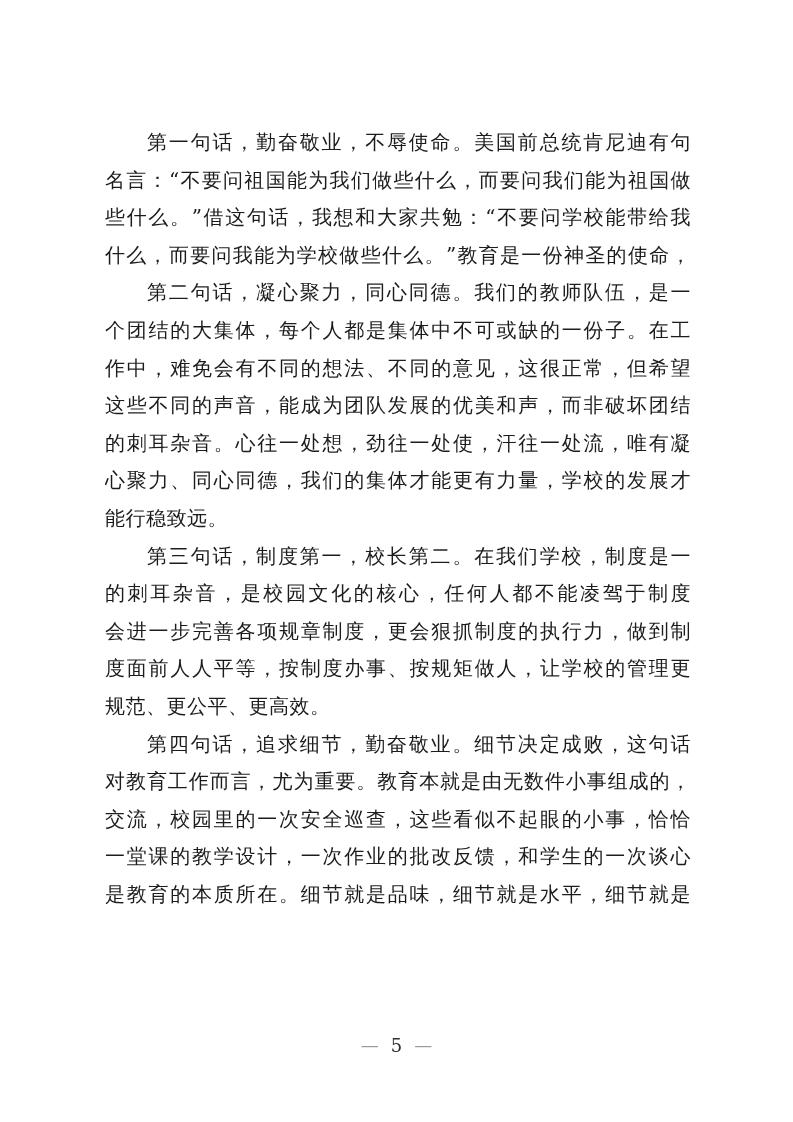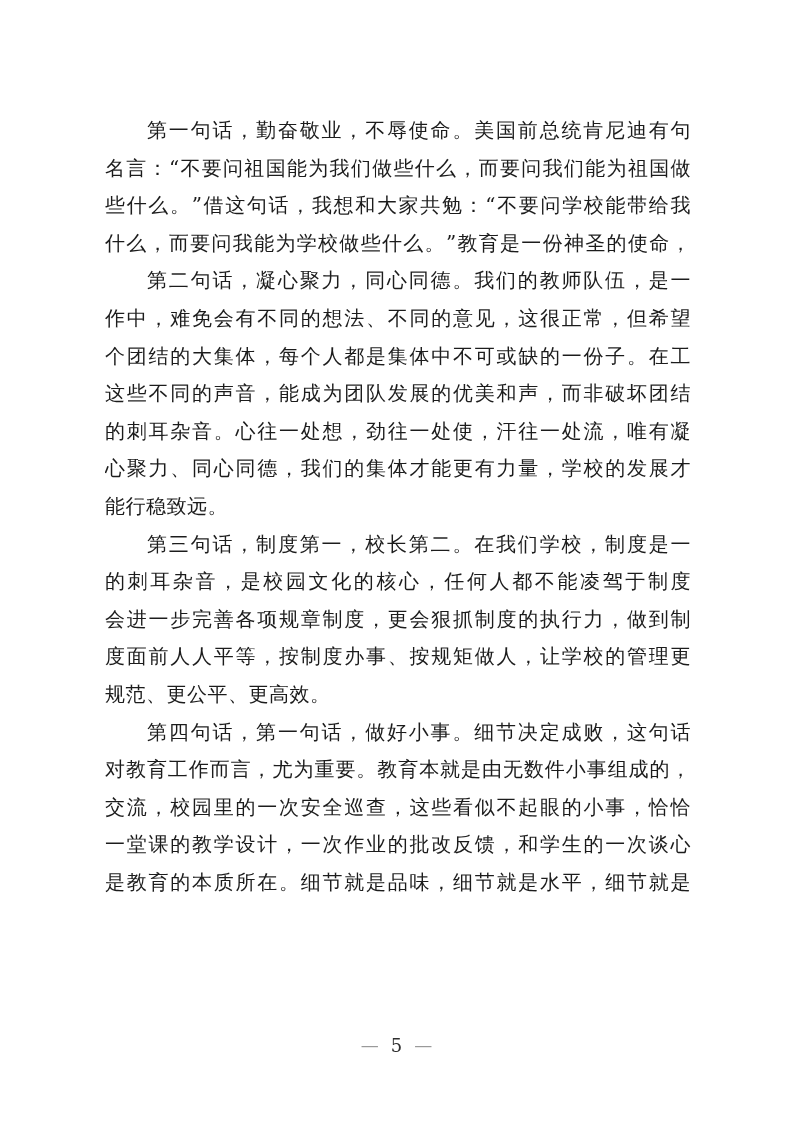--- a/index.html
+++ b/index.html
@@ -19,7 +19,7 @@
   .text-block {
     position: absolute;
     left: 105px;
-    top: 112px;
+    top: 124px;
     width: 586px;
   }
   .para { margin: 0; padding: 0; }

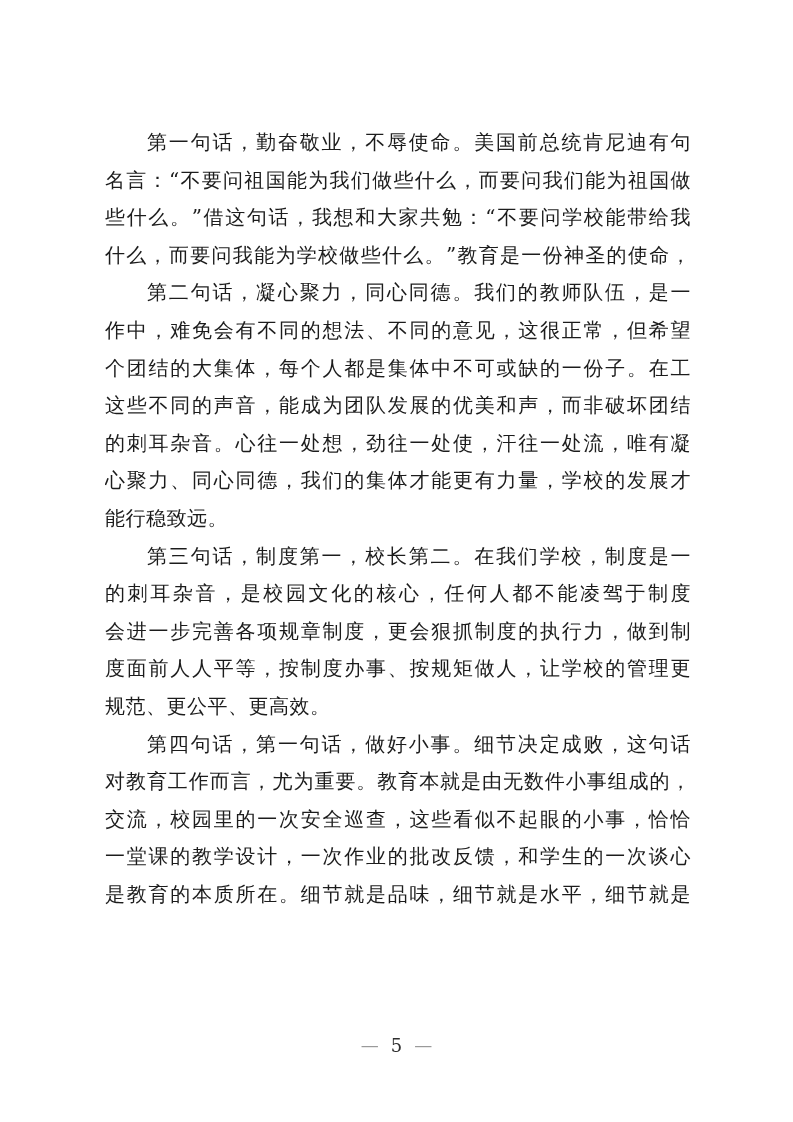--- a/index.html
+++ b/index.html
@@ -75,8 +75,8 @@
 
     <div class="para">
       <div class="line indent">第二句话，凝心聚力，同心同德。我们的教师队伍，是一</div>
+      <div class="line">个团结的大集体，每个人都是集体中不可或缺的一份子。在工</div>
       <div class="line">作中，难免会有不同的想法、不同的意见，这很正常，但希望</div>
-      <div class="line">个团结的大集体，每个人都是集体中不可或缺的一份子。在工</div>
       <div class="line">这些不同的声音，能成为团队发展的优美和声，而非破坏团结</div>
       <div class="line">的刺耳杂音。心往一处想，劲往一处使，汗往一处流，唯有凝</div>
       <div class="line">心聚力、同心同德，我们的集体才能更有力量，学校的发展才</div>

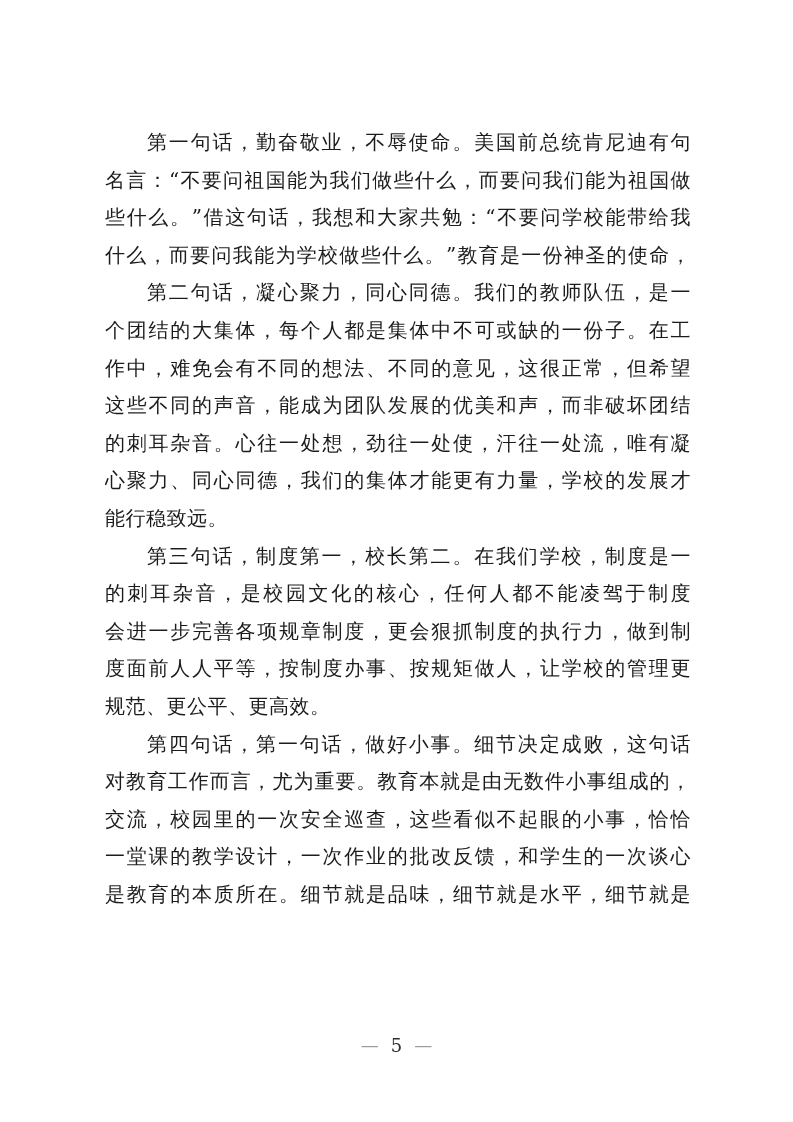--- a/index.html
+++ b/index.html
@@ -92,7 +92,7 @@
     </div>
 
     <div class="para">
-      <div class="line indent">第四句话，第一句话，做好小事。细节决定成败，这句话</div>
+      <div class="line indent">第四句话，追求细节，勤奋敬业。细节决定成败，这句话</div>
       <div class="line">对教育工作而言，尤为重要。教育本就是由无数件小事组成的，</div>
       <div class="line">交流，校园里的一次安全巡查，这些看似不起眼的小事，恰恰</div>
       <div class="line">一堂课的教学设计，一次作业的批改反馈，和学生的一次谈心</div>

